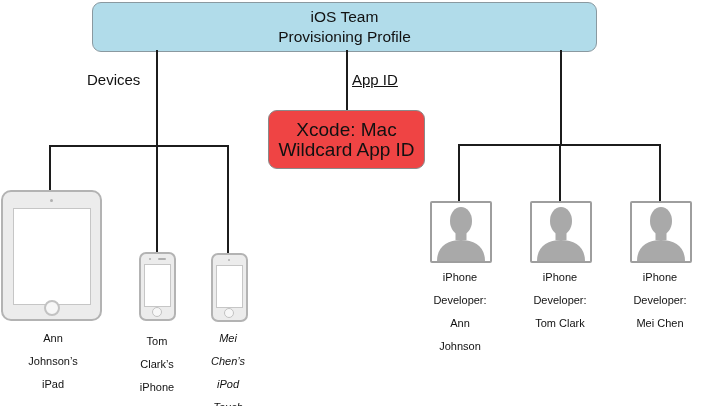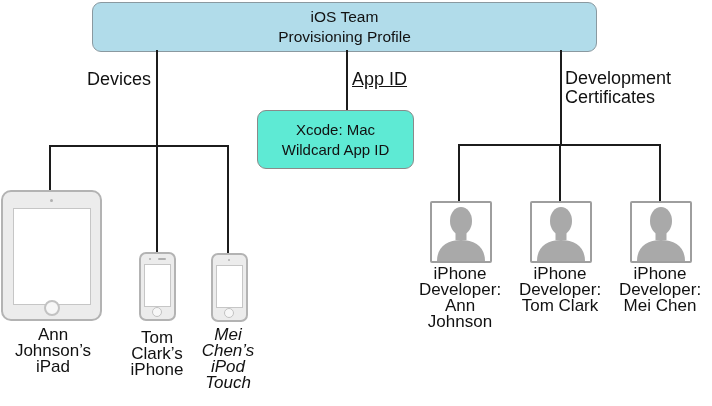--- a/index.html
+++ b/index.html
@@ -41,7 +41,7 @@
   
   .branch-label {
     position: absolute;
-    font-size: 18px;
+    font-size: 15px;
     line-height: 19px;
     white-space: pre-line;
   }

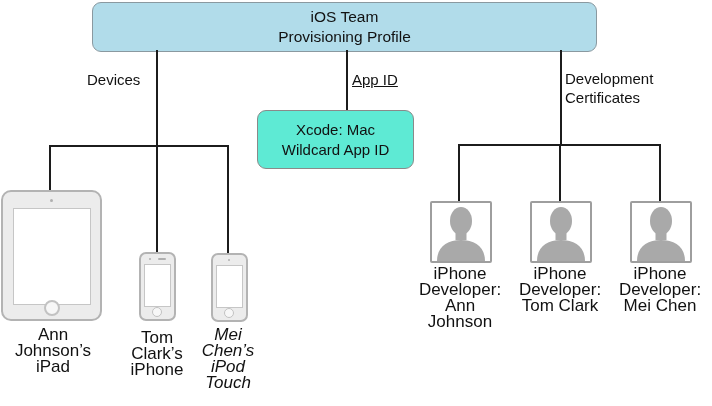--- a/index.html
+++ b/index.html
@@ -127,8 +127,6 @@
 
   <div class="branch-label" style="left:87px; top:70px;">Devices</div>
   <div class="branch-label" style="left:352px; top:70px;text-decoration:underline;">App ID</div>
-  <div class="branch-label" style="left:565px; top:69px;">Development
-Certificates</div>
 
   <div id="appid-box" class="node-box">Xcode: Mac
 Wildcard App ID</div>

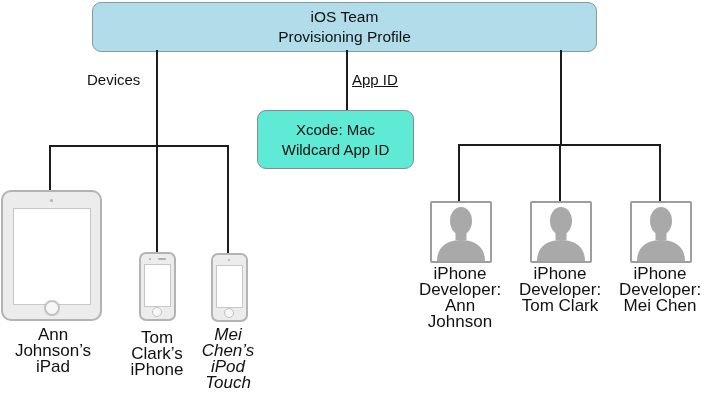--- a/index.html
+++ b/index.html
@@ -32,10 +32,10 @@
     background: #b1dcea;
   }
   #appid-box {
-    left: 257px; top: 110px; width: 155px; height: 57px;
-    background: #5eead4;
+    left: 268px; top: 110px; width: 155px; height: 57px;
+    background: #ef4444;
     border-color: #8a8a8a;
-    font-size: 15px;
+    font-size: 19px;
   }
 
   

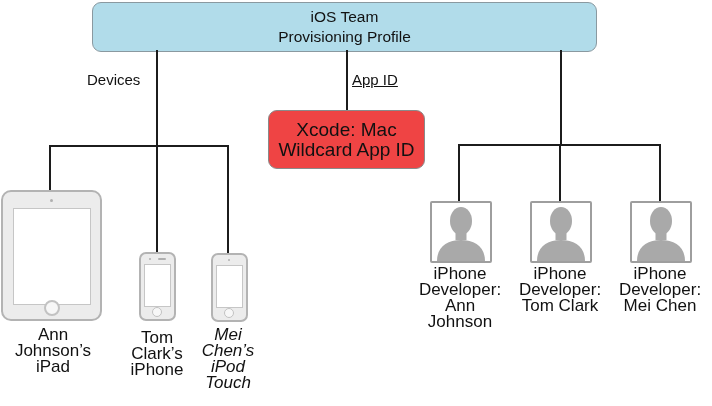--- a/index.html
+++ b/index.html
@@ -50,8 +50,8 @@
   .caption {
     position: absolute;
     width: 100px;
-    font-size: 17px;
-    line-height: 16px;
+    font-size: 11px;
+    line-height: 23px;
     text-align: center;
     white-space: pre-line;
   }

